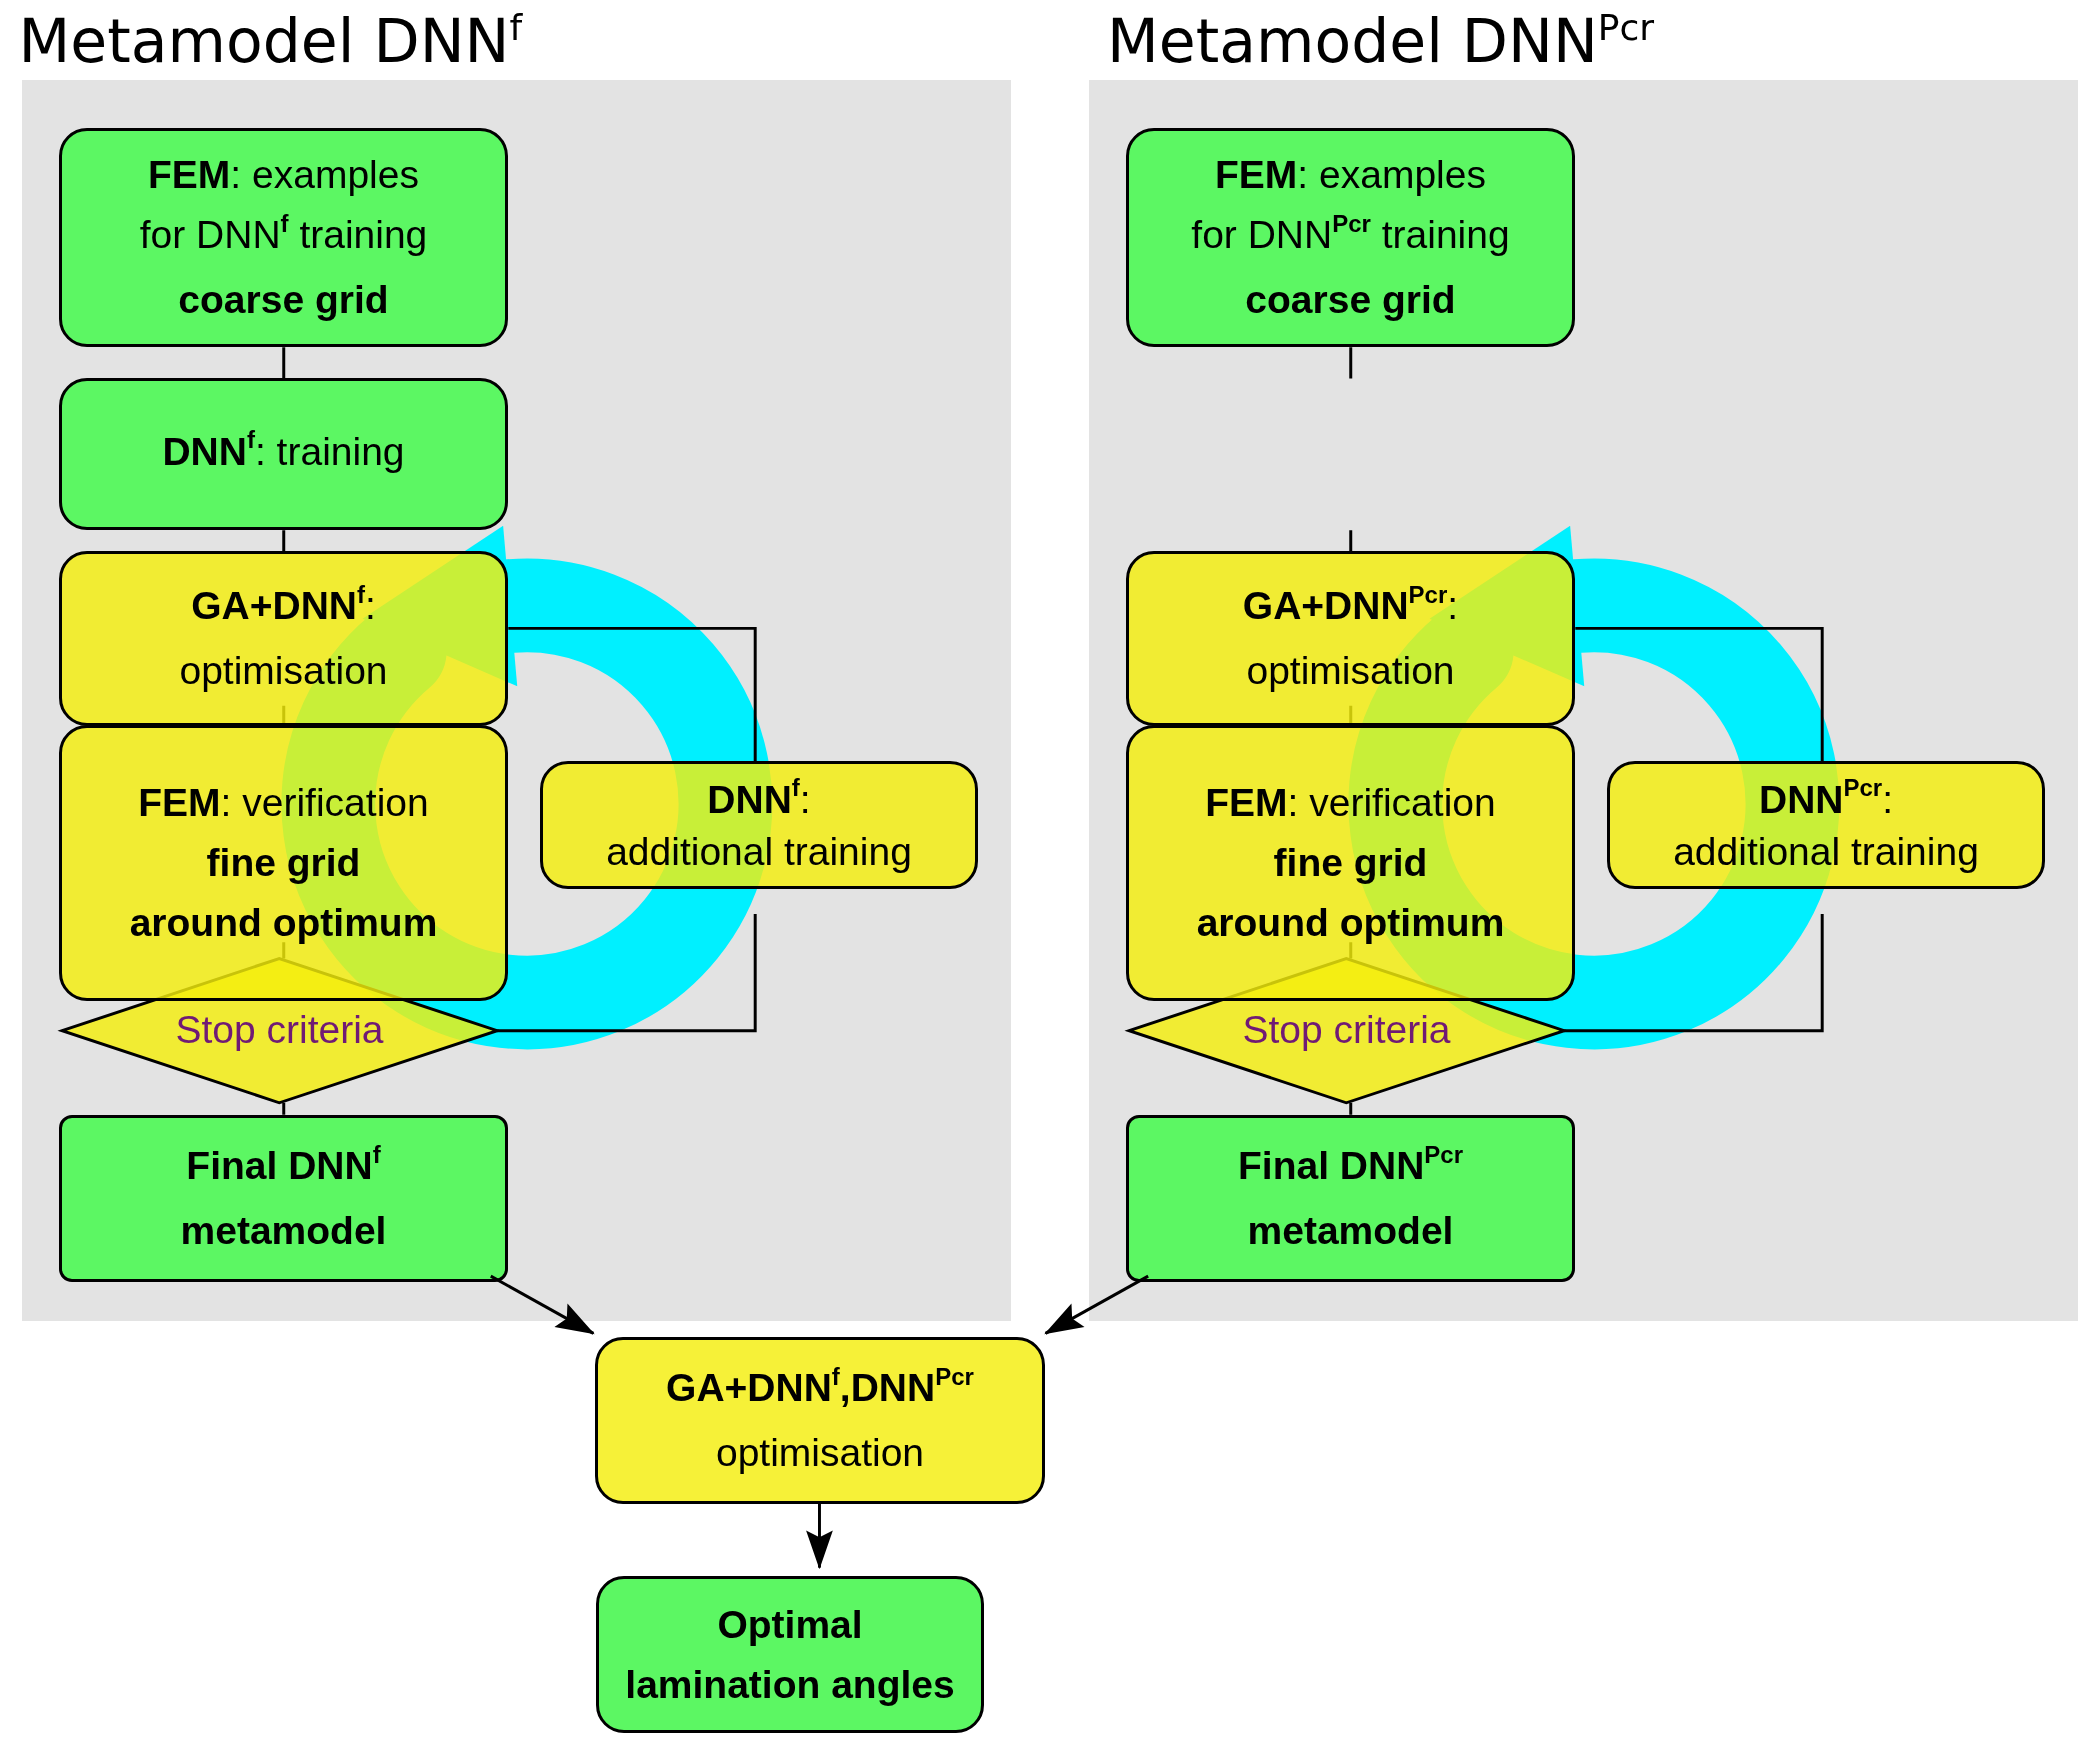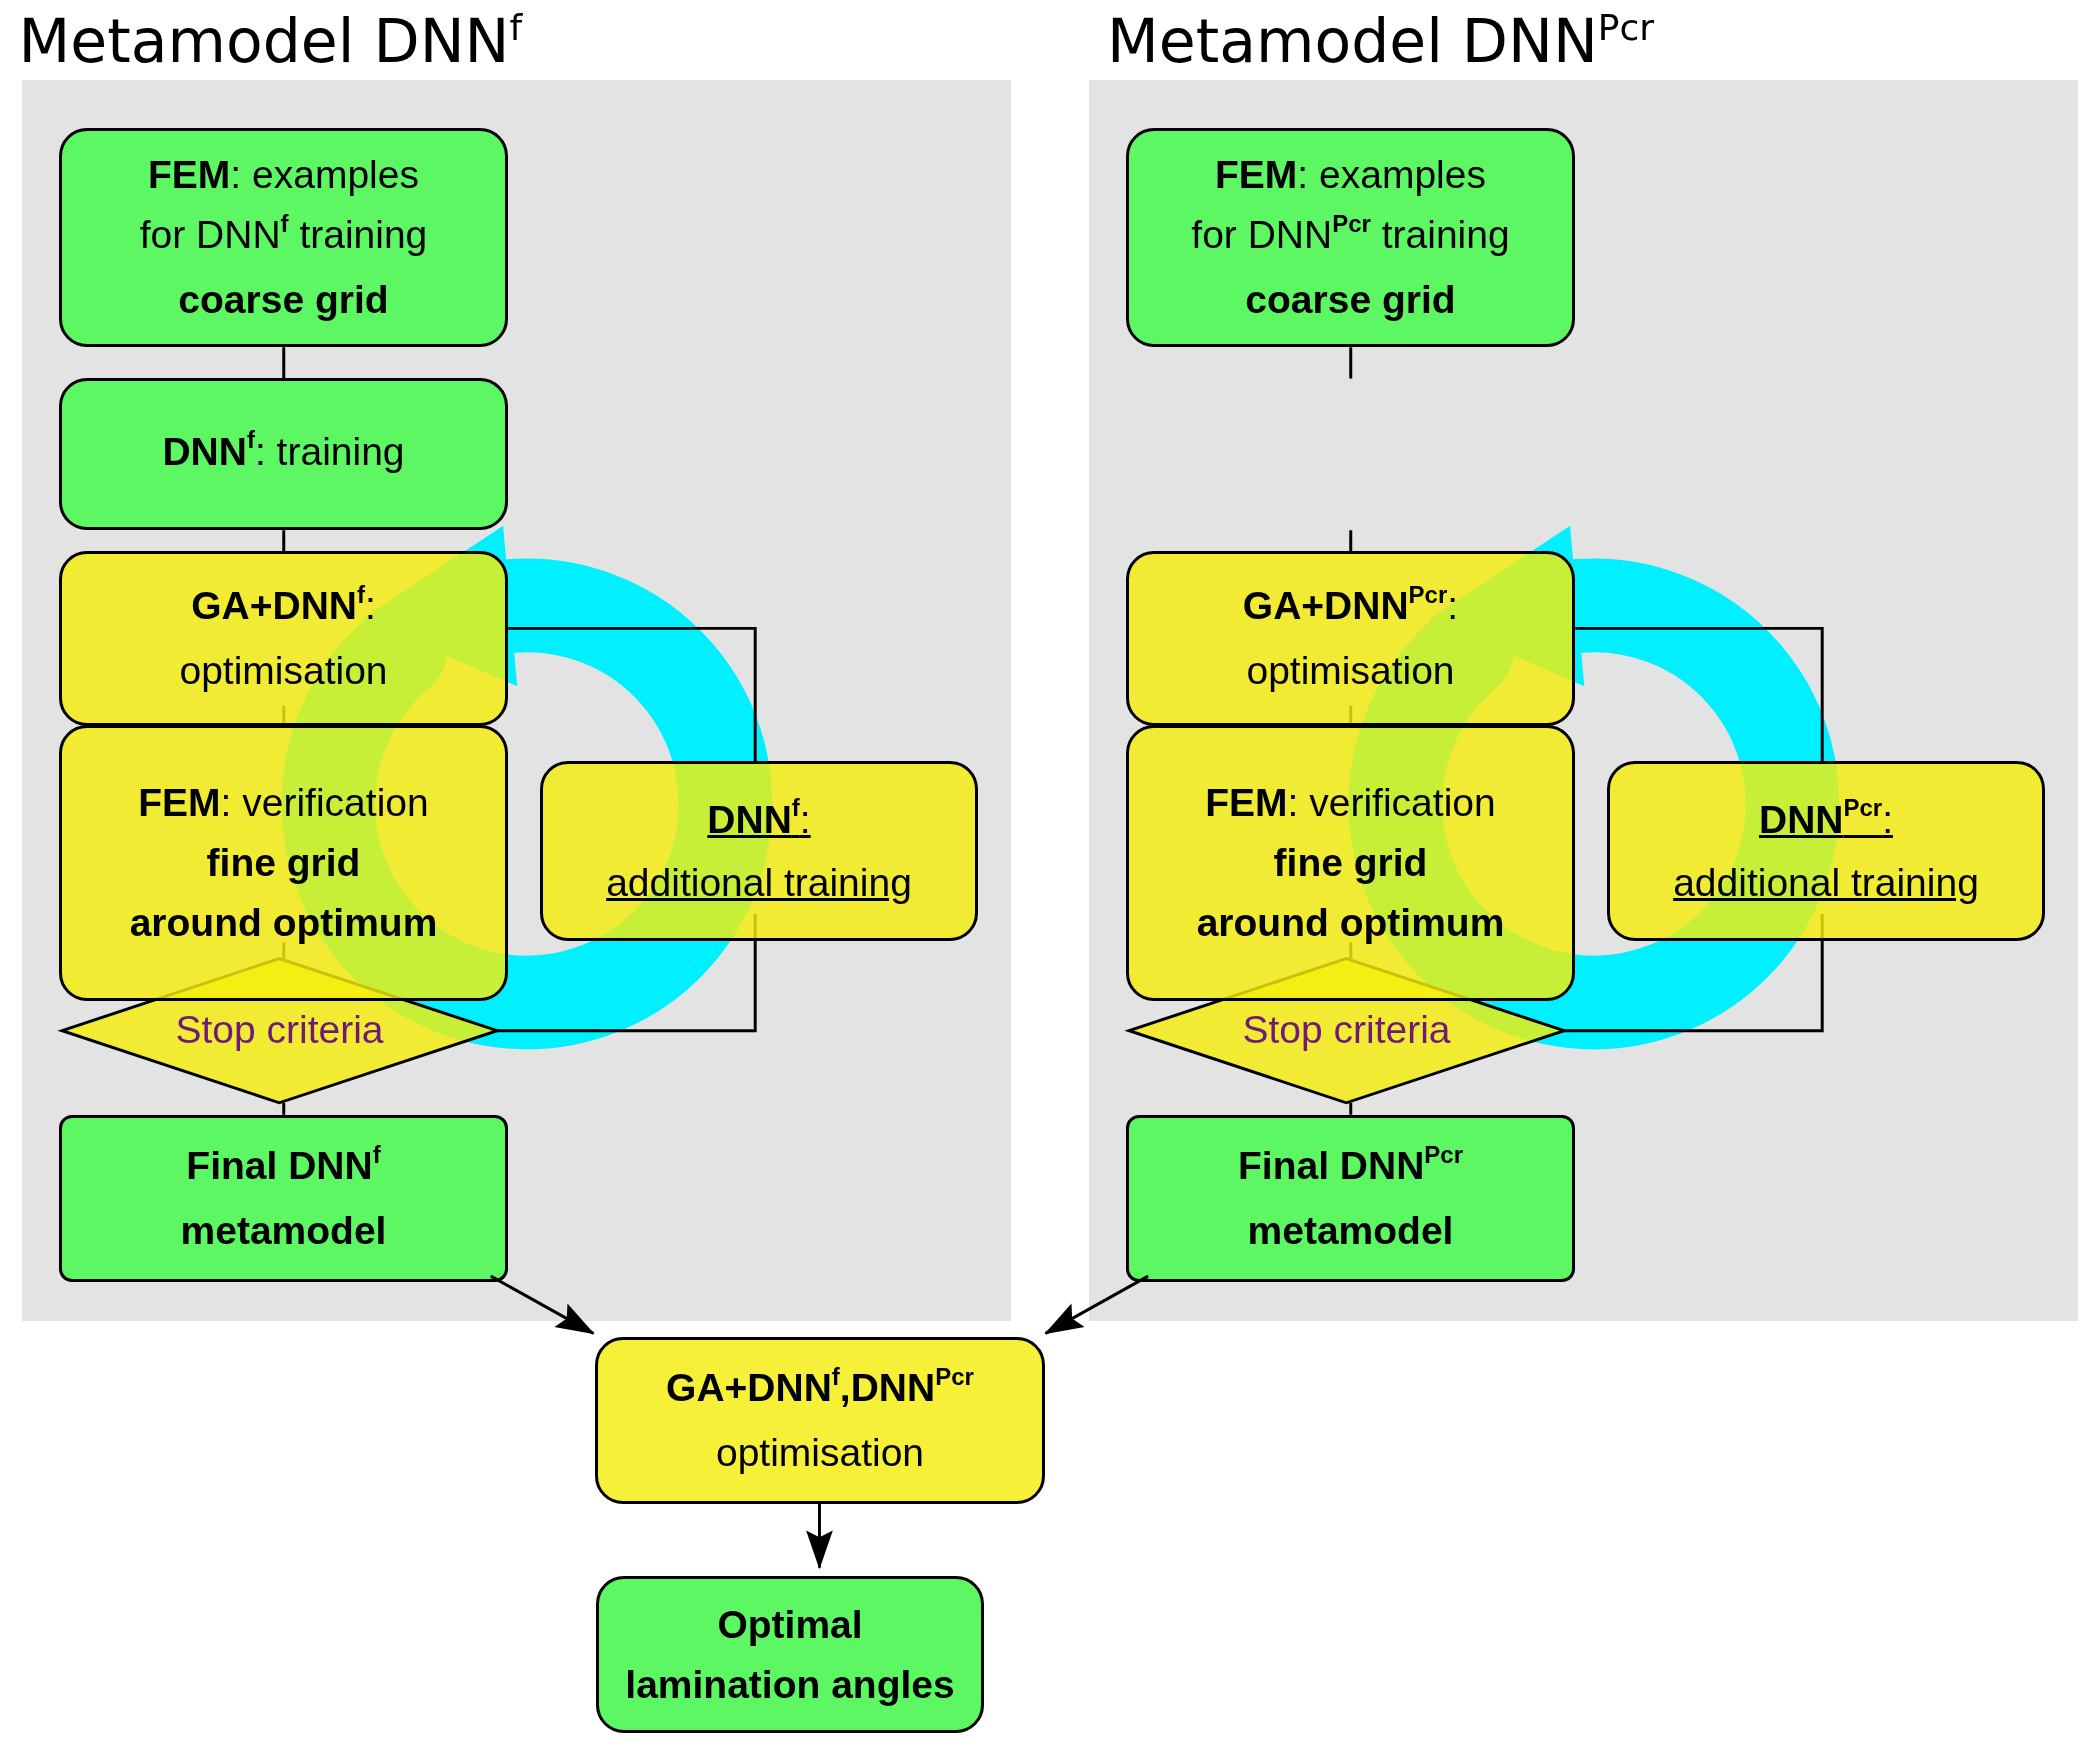--- a/index.html
+++ b/index.html
@@ -39,7 +39,7 @@
   .box-ga-opt       {left:37px; top:471px; width:449px;height:175px;}
   .box-fem-verif    {left:37px; top:645px; width:449px;height:276px;}
   .box-final        {left:37px; top:1035px;width:449px;height:167px;border-radius:13px;}
-  .box-additional   {left:518px;top:681px; width:438px;height:180px;line-height:58px;text-decoration:underline;}
+  .box-additional   {left:518px;top:681px; width:438px;height:128px;line-height:47px;}
   .diamond-label{position:absolute;left:40px;top:878px;width:435px;height:144px;
         z-index:3;display:flex;justify-content:center;align-items:center;
         font-size:39px;color:#701a75;}

